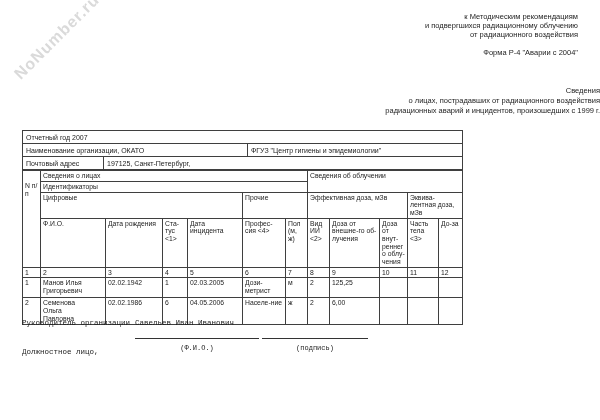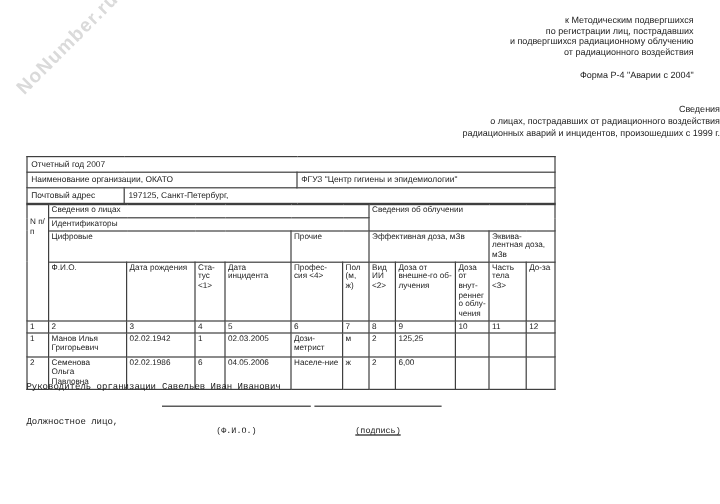--- a/index.html
+++ b/index.html
@@ -33,7 +33,7 @@
   <div class="watermark">NoNumber.ru</div>
 
   <div class="corner-note">
-    <div>к Методическим подвергшихся</div>
+    <div>к Методическим рекомендациям</div>
     <div>по регистрации лиц, пострадавших</div>
     <div>и подвергшихся радиационному облучению</div>
     <div>от радиационного воздействия</div>

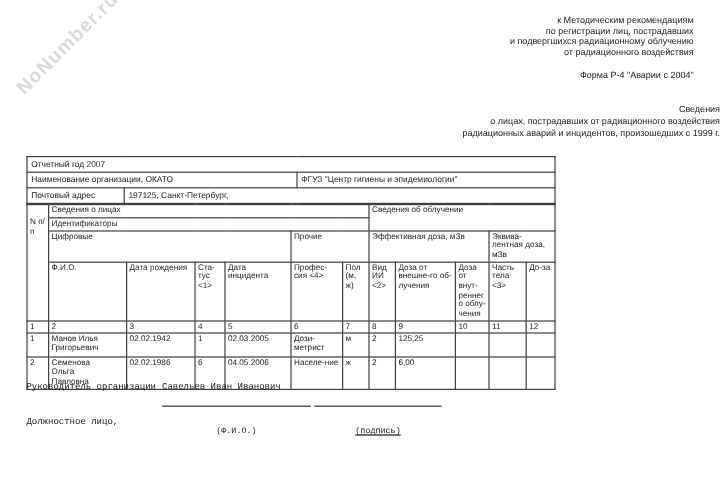--- a/index.html
+++ b/index.html
@@ -34,7 +34,6 @@
 
   <div class="corner-note">
     <div>к Методическим рекомендациям</div>
-    <div>по регистрации лиц, пострадавших</div>
     <div>и подвергшихся радиационному облучению</div>
     <div>от радиационного воздействия</div>
     <div class="form-label">Форма Р-4 "Аварии с 2004"</div>

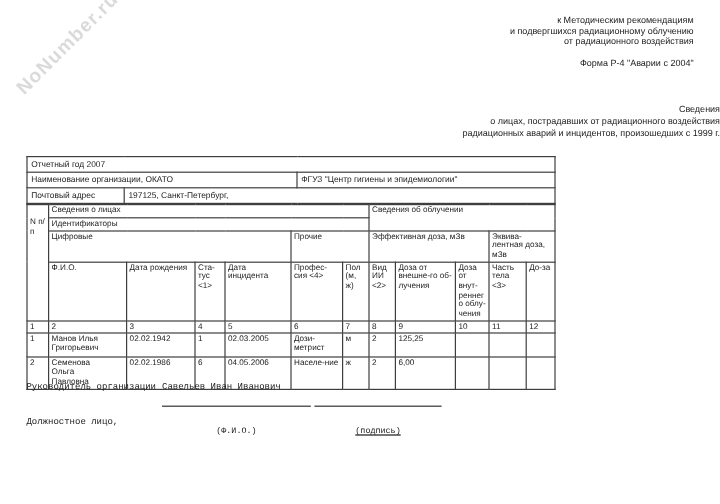--- a/index.html
+++ b/index.html
@@ -20,7 +20,7 @@
   .footer{position:absolute;left:22px;top:319px;width:430px;height:60px;
         font-family:"Liberation Mono","DejaVu Sans Mono",monospace;font-size:7.5px;}
   .footer .head-name{position:absolute;left:113px;top:0;text-align:right;}
-  .footer .sig-seg{position:absolute;border-top:1px solid #333;text-align:center;font-size:7px;padding-top:17px;}
+  .footer .sig-seg{position:absolute;border-top:1px solid #333;text-align:center;font-size:7px;padding-top:5px;}
   .footer .seg-fio{left:113px;top:19px;width:124px;}
   .footer .seg-sign{left:240px;top:19px;width:106px;text-decoration:underline;}
   .footer .official{position:absolute;left:0;top:29px;text-align:right;}

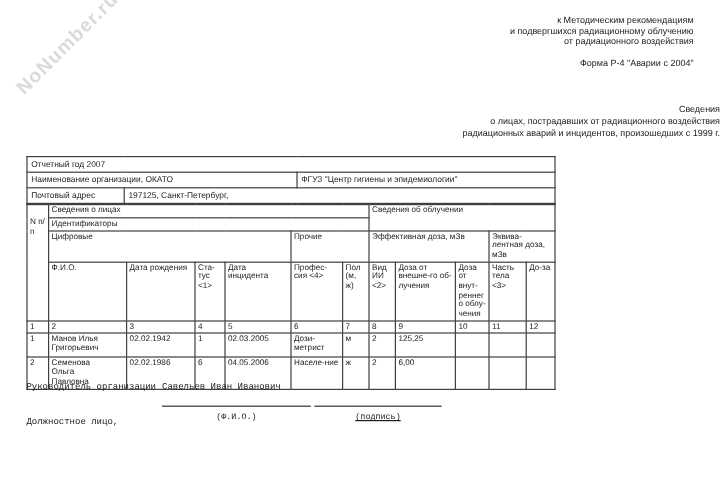--- a/index.html
+++ b/index.html
@@ -22,7 +22,7 @@
   .footer .head-name{position:absolute;left:113px;top:0;text-align:right;}
   .footer .sig-seg{position:absolute;border-top:1px solid #333;text-align:center;font-size:7px;padding-top:5px;}
   .footer .seg-fio{left:113px;top:19px;width:124px;}
-  .footer .seg-sign{left:240px;top:19px;width:106px;text-decoration:underline;}
+  .footer .seg-sign{left:240px;top:19px;width:106px;}
   .footer .official{position:absolute;left:0;top:29px;text-align:right;}
 </style>
 </head>

